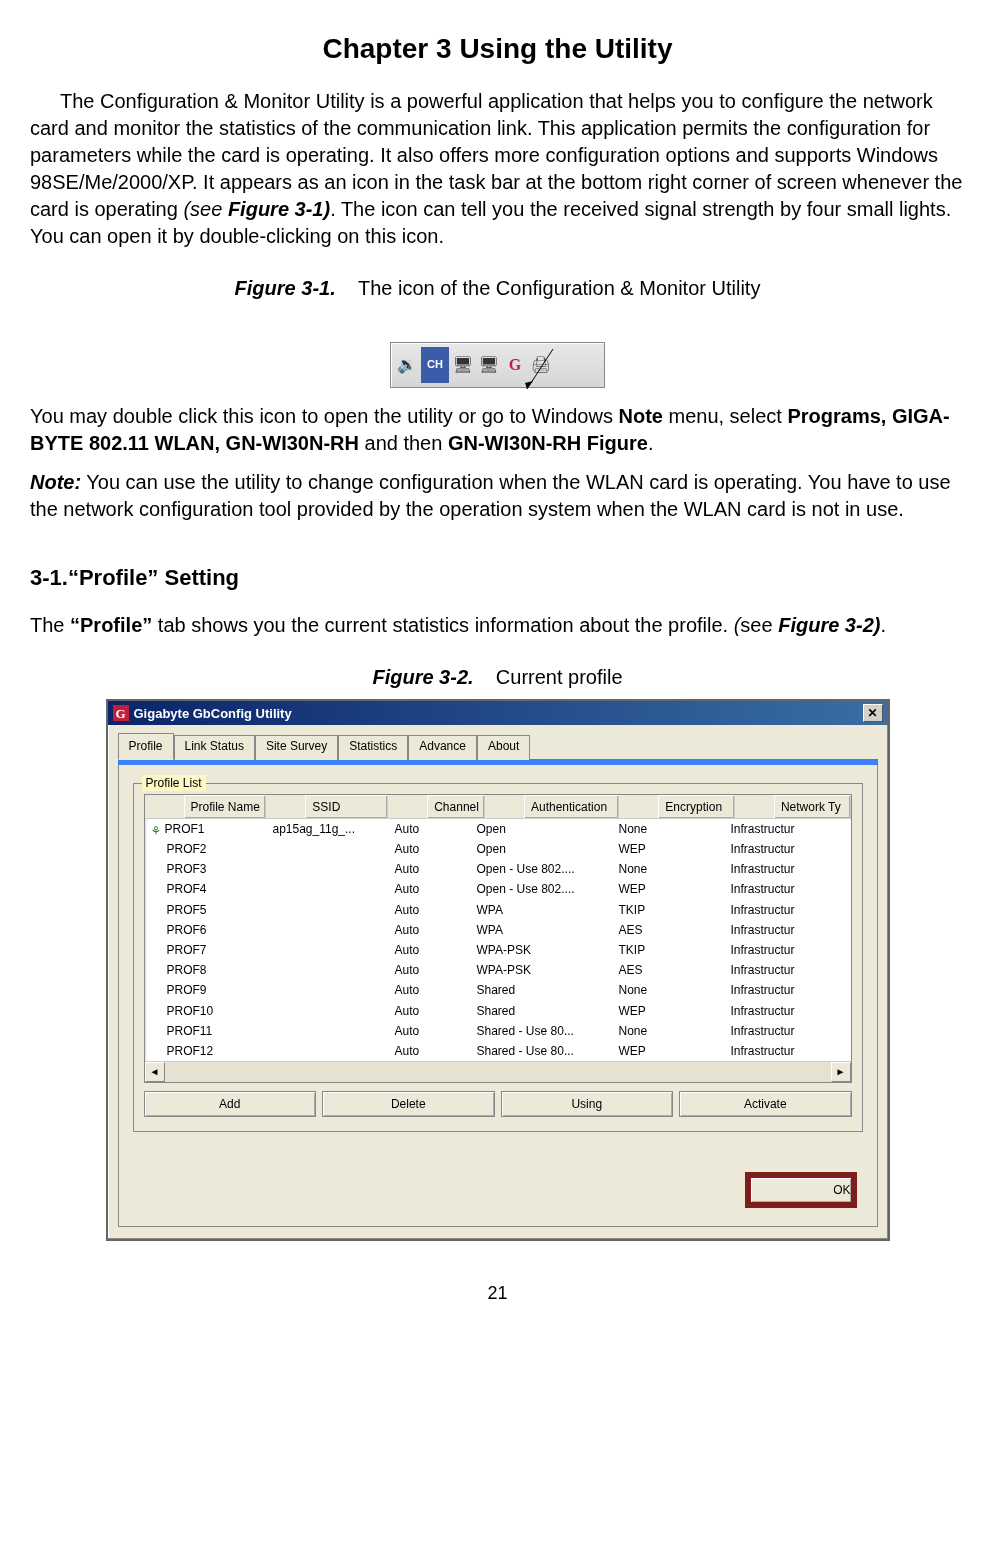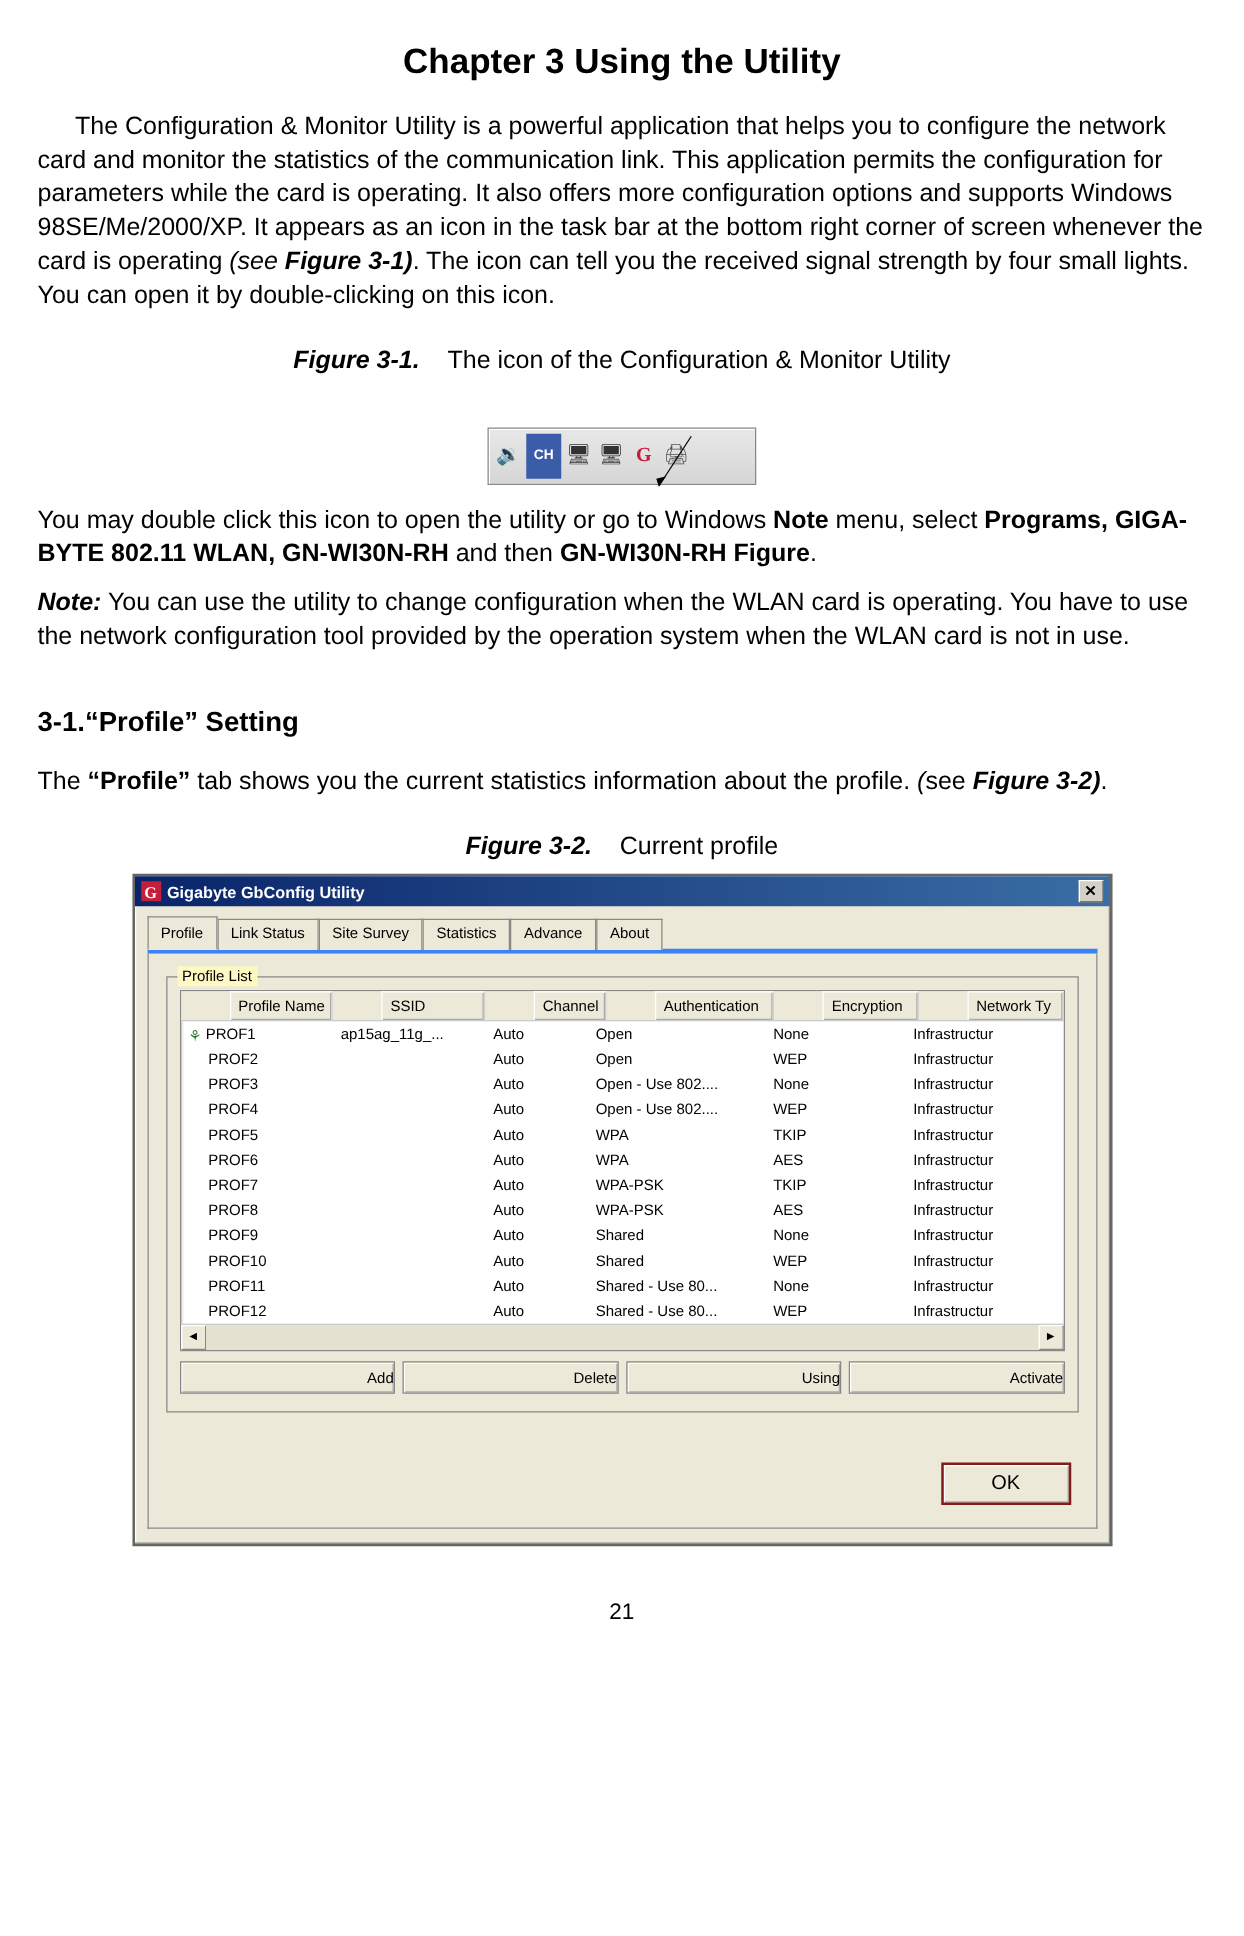--- a/index.html
+++ b/index.html
@@ -139,7 +139,7 @@
     }
     .tabs {
       display: flex;
-      border-bottom: 4px solid #3b82f6;
+      border-bottom: 6px solid #3b82f6;
       margin-bottom: 0;
       text-align: right;
     }

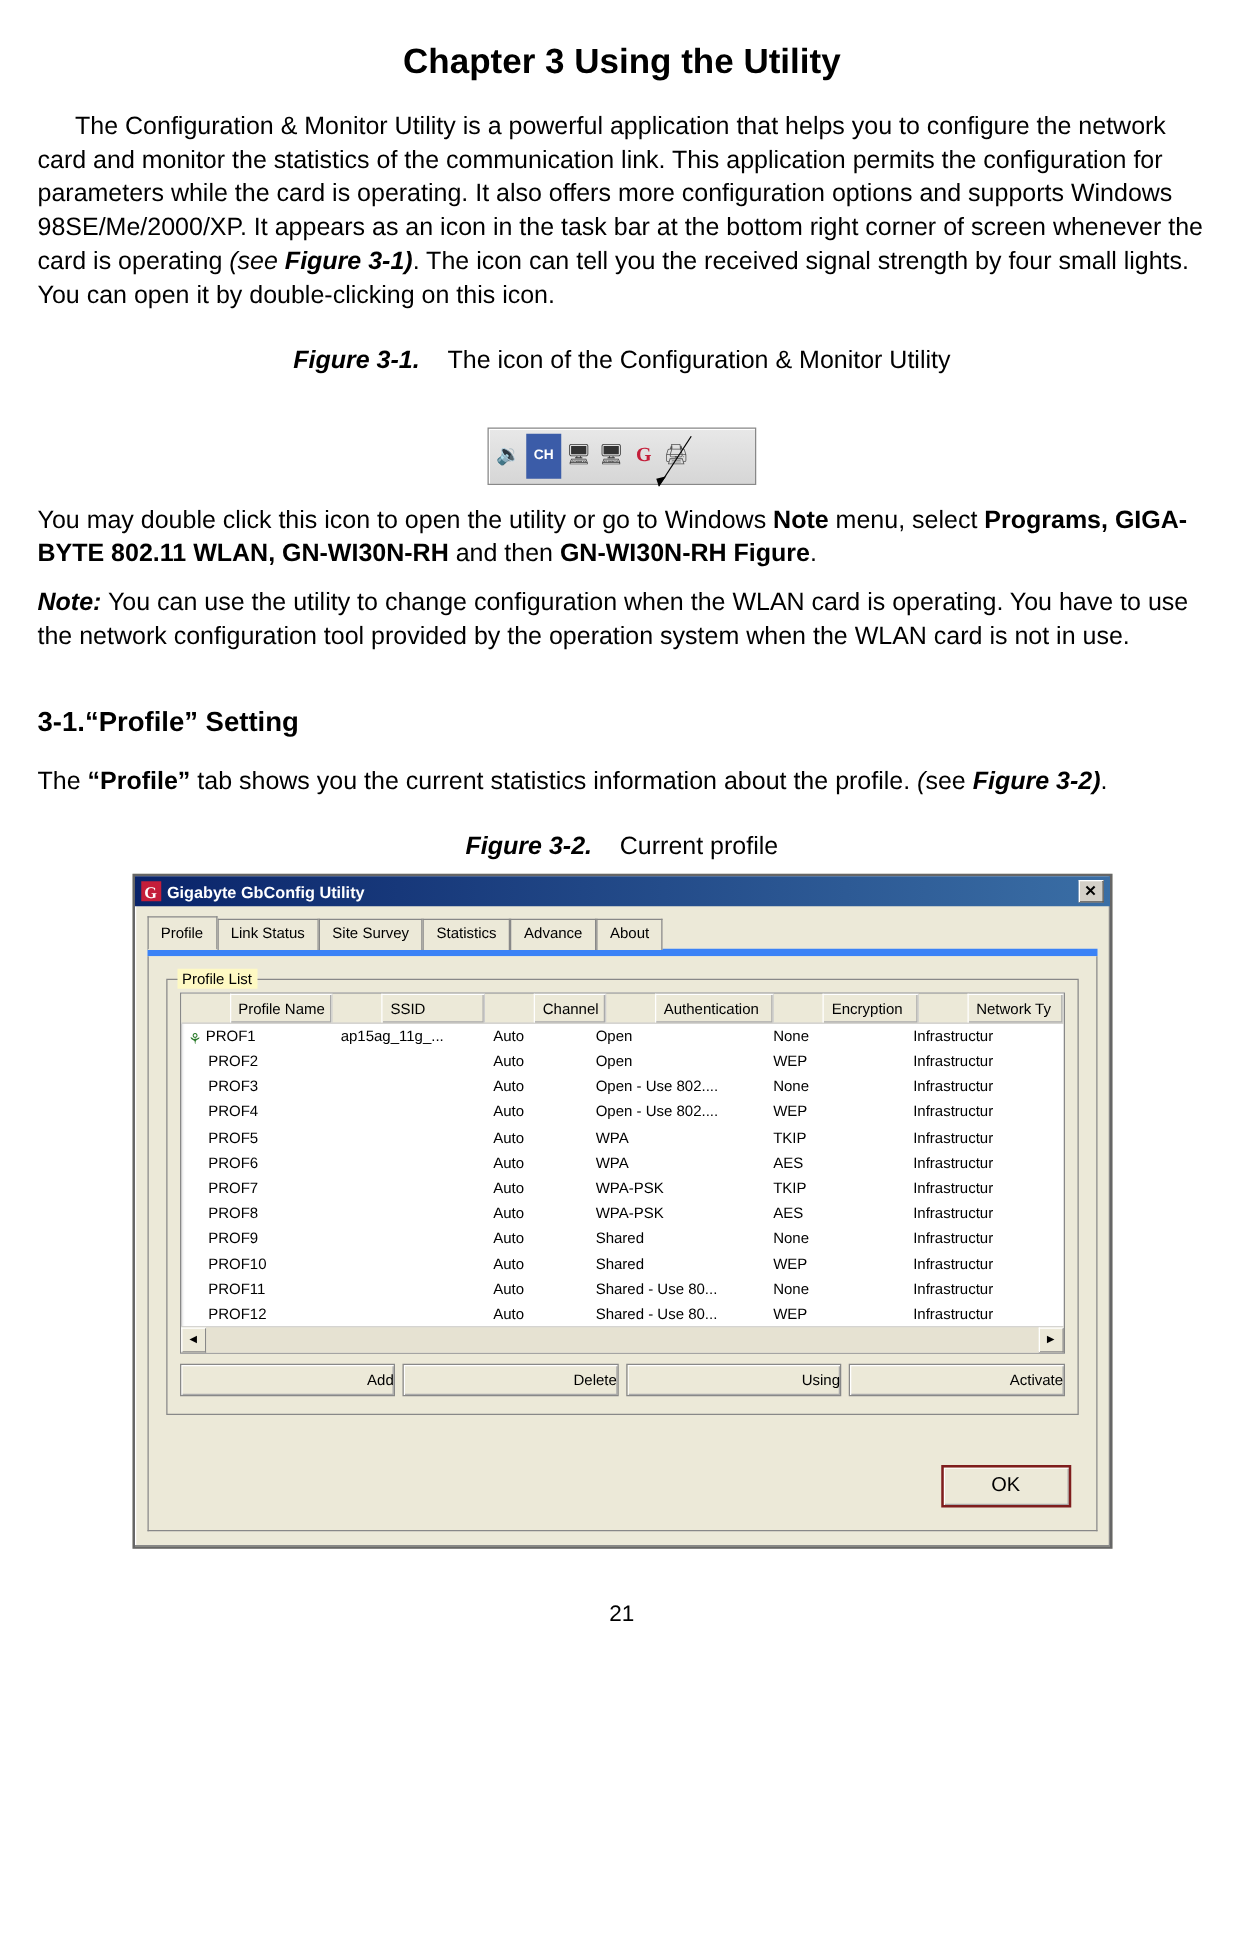--- a/index.html
+++ b/index.html
@@ -257,7 +257,7 @@
       border: 1px solid #888;
       background: #ece9d8;
       box-shadow: inset 1px 1px 0 #fff, inset -1px -1px 0 #aaa;
-      text-align: right;
+      text-align: center;
       font-size: 12px;
       cursor: pointer;
     }

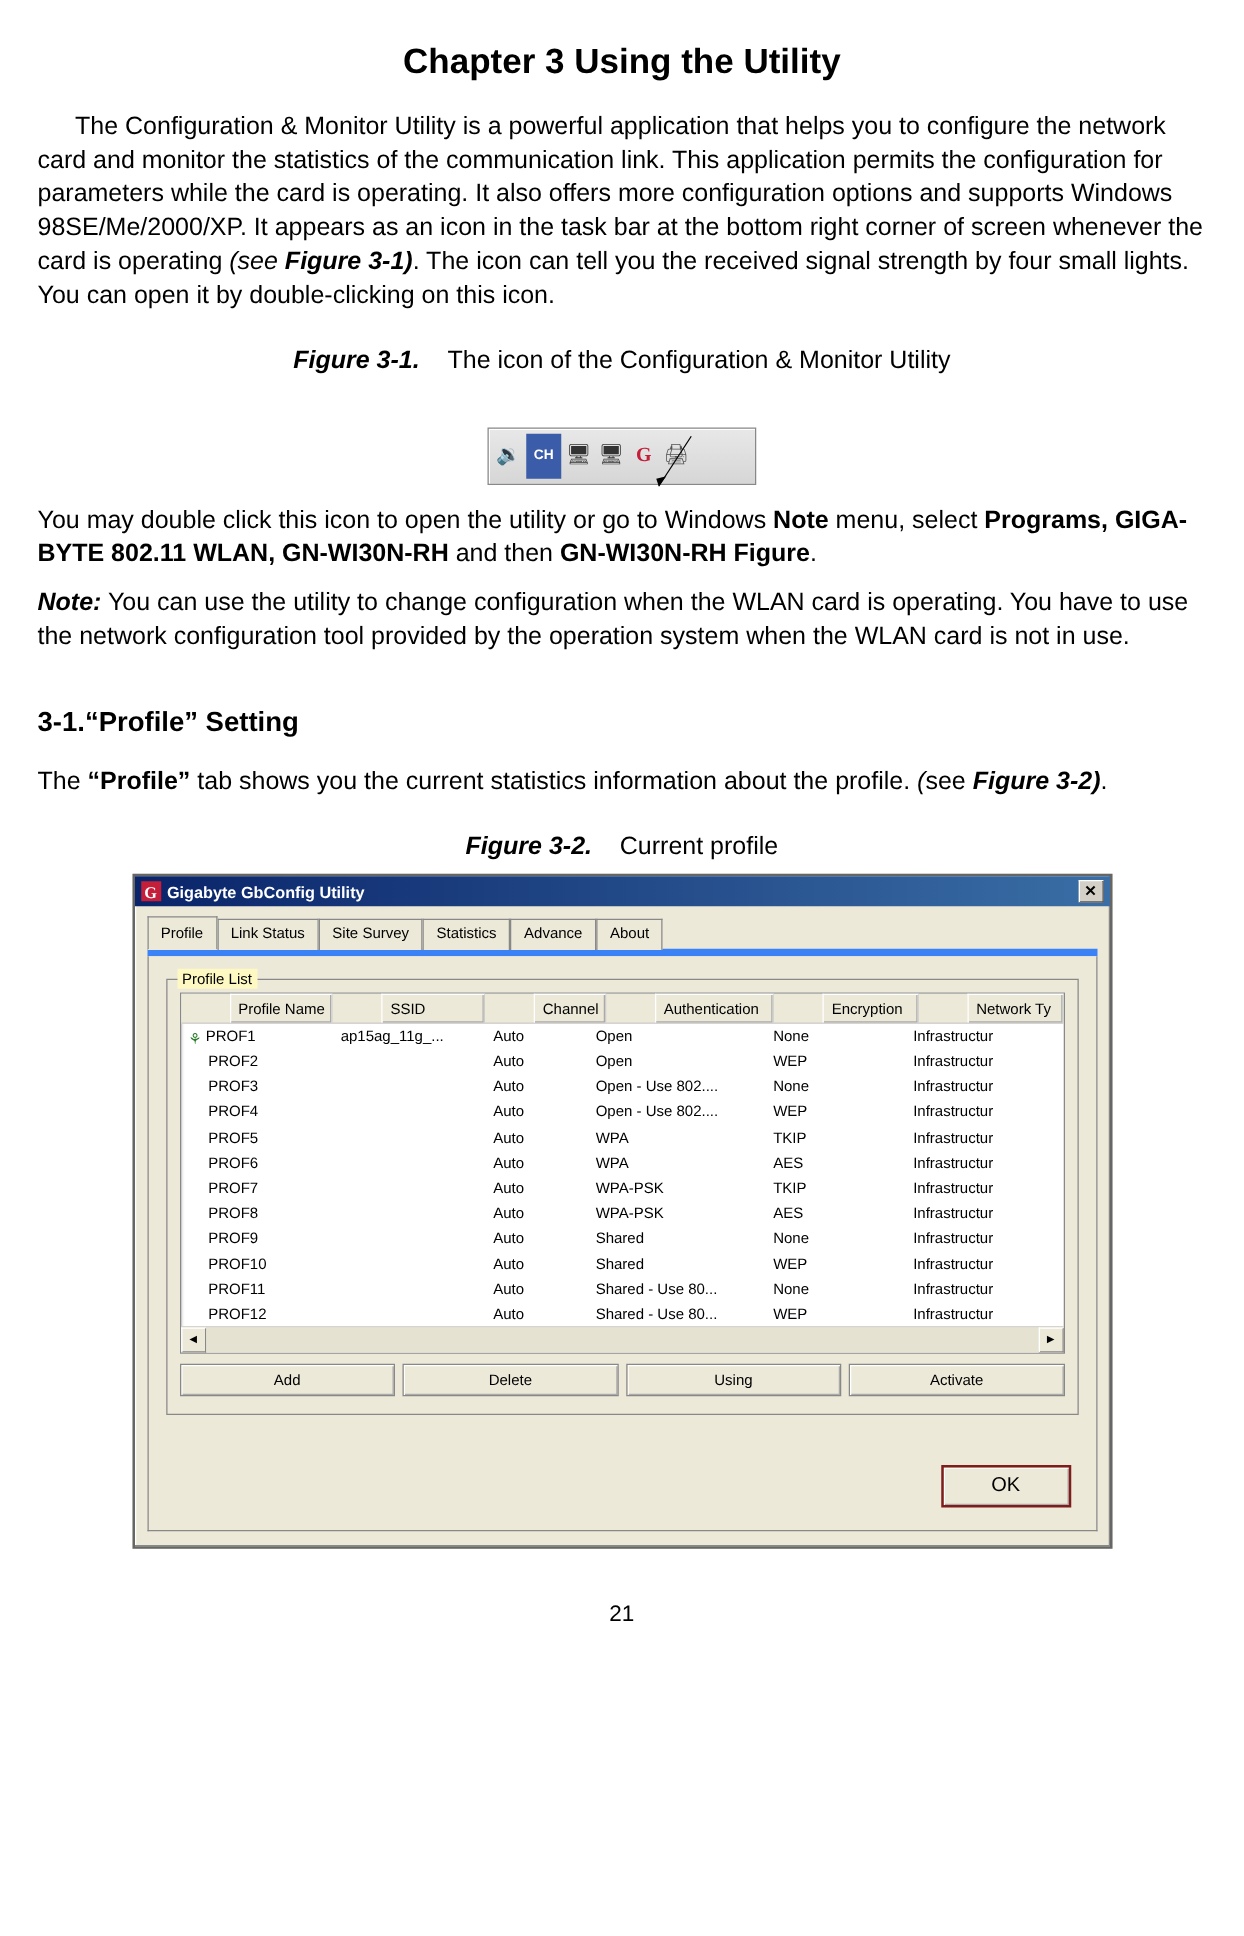--- a/index.html
+++ b/index.html
@@ -270,11 +270,11 @@
     .ok-btn {
       width: 100px;
       padding: 4px 0;
-      border: 2px solid #7f1d1d;
+      border: 6px solid #7f1d1d;
       background: #ece9d8;
       box-shadow: inset 1px 1px 0 #fff, inset -1px -1px 0 #aaa;
-      text-align: center;
-      font-size: 16px;
+      text-align: right;
+      font-size: 12px;
       cursor: pointer;
     }
     .page-number {

